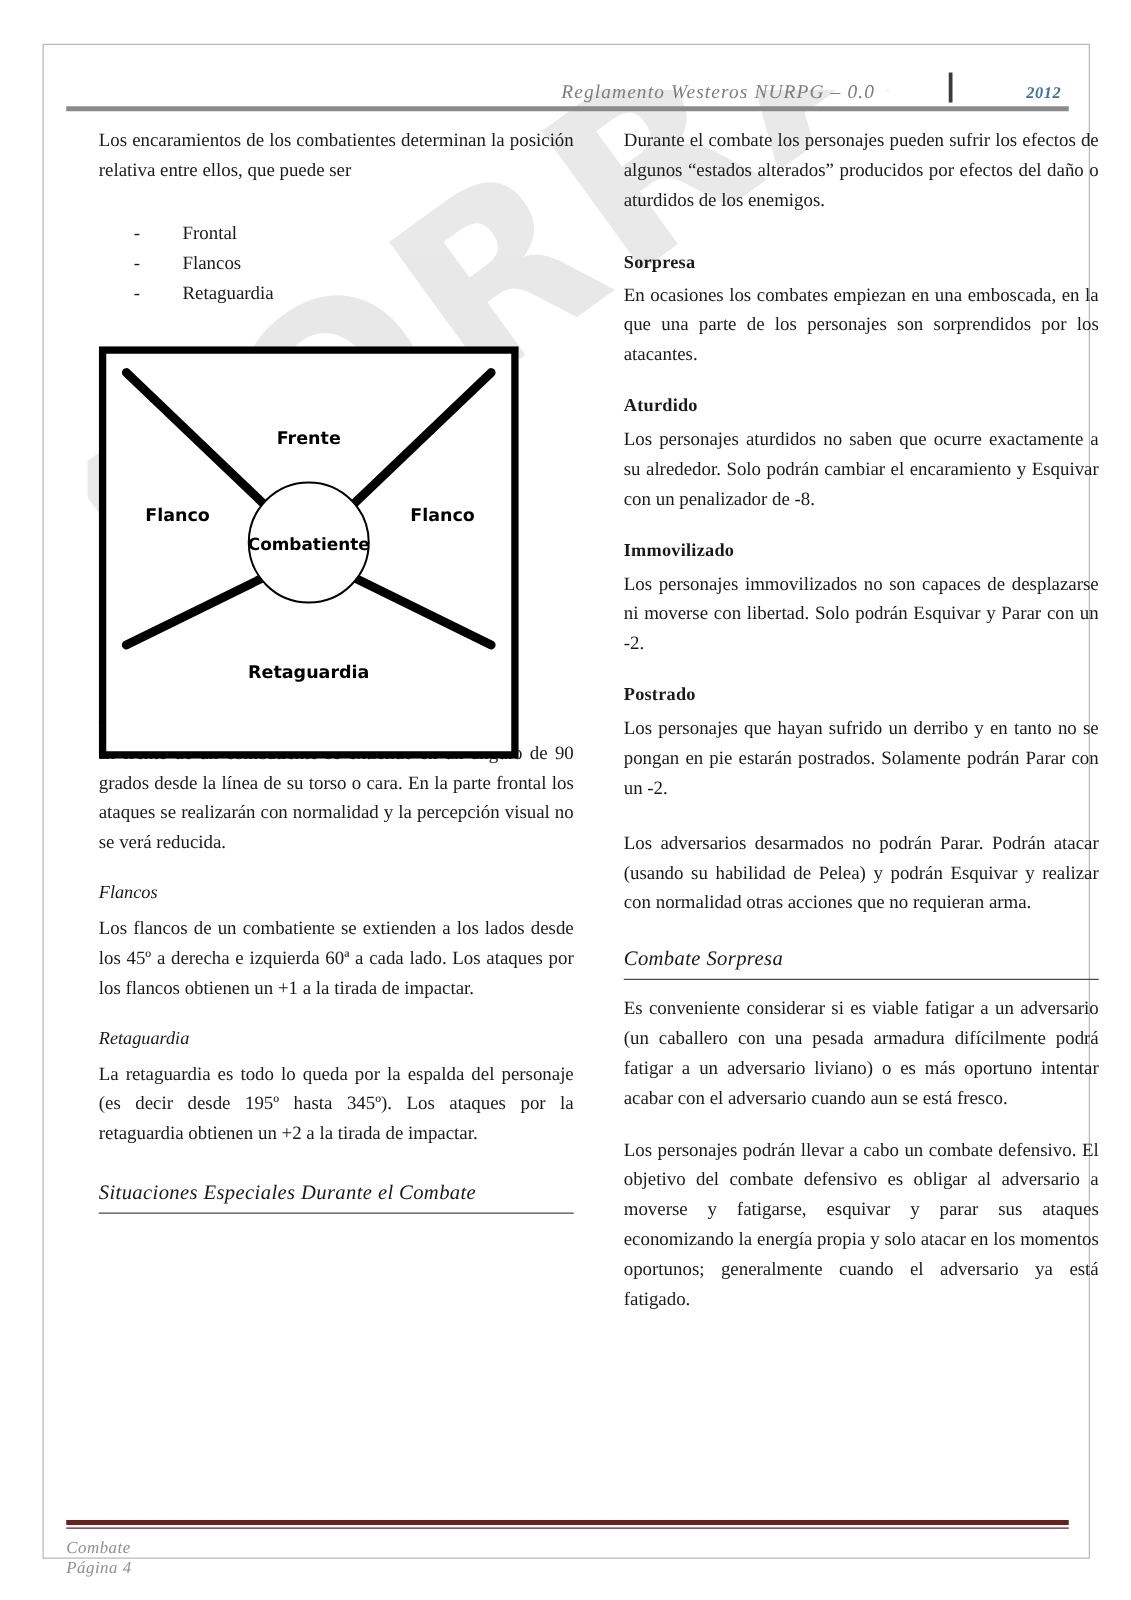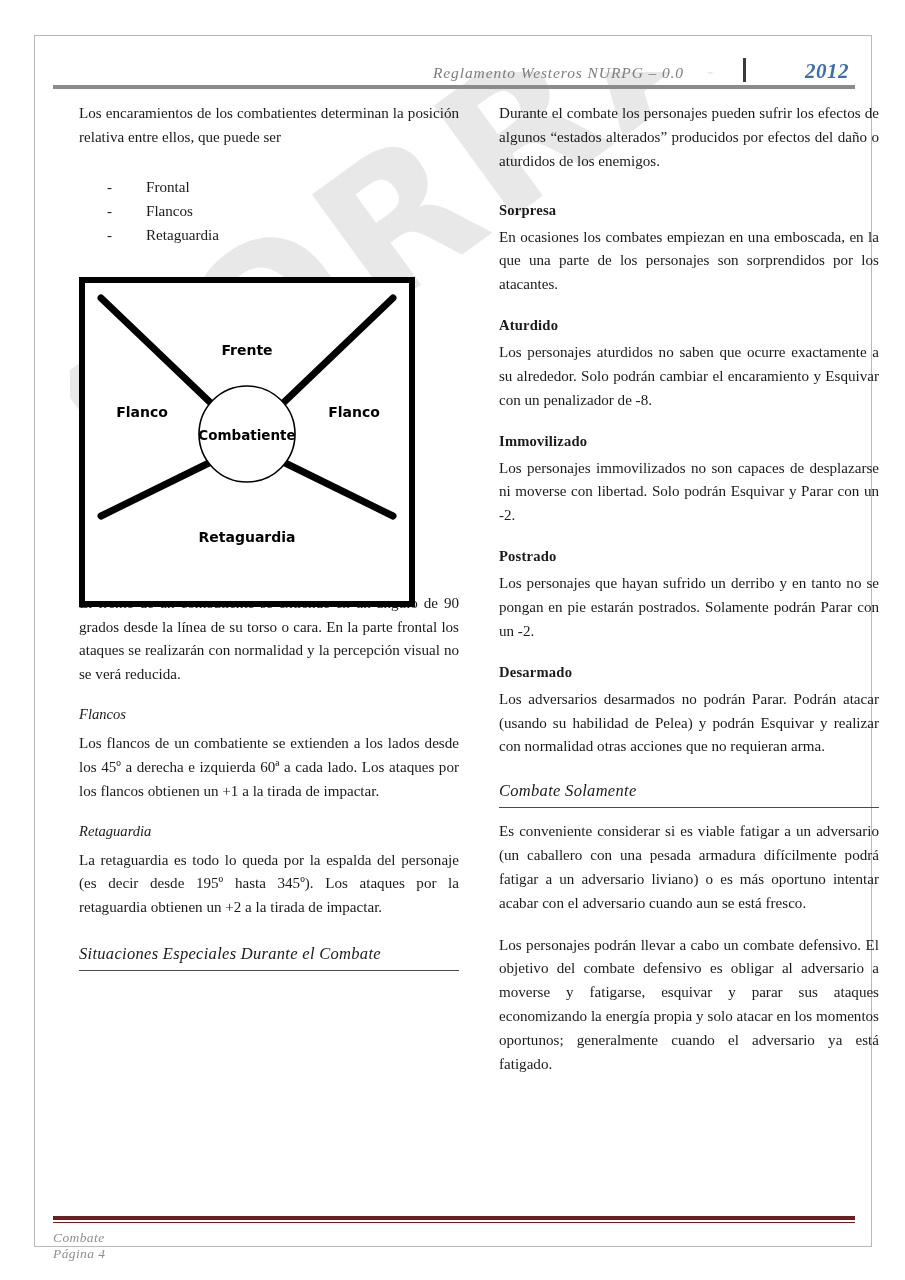--- a/index.html
+++ b/index.html
@@ -92,7 +92,7 @@
   #header-year {
     font-style: italic;
     font-weight: bold;
-    font-size: 21px;
+    font-size: 13px;
     color: #3d6fa8;
     letter-spacing: 0.5px;
   }

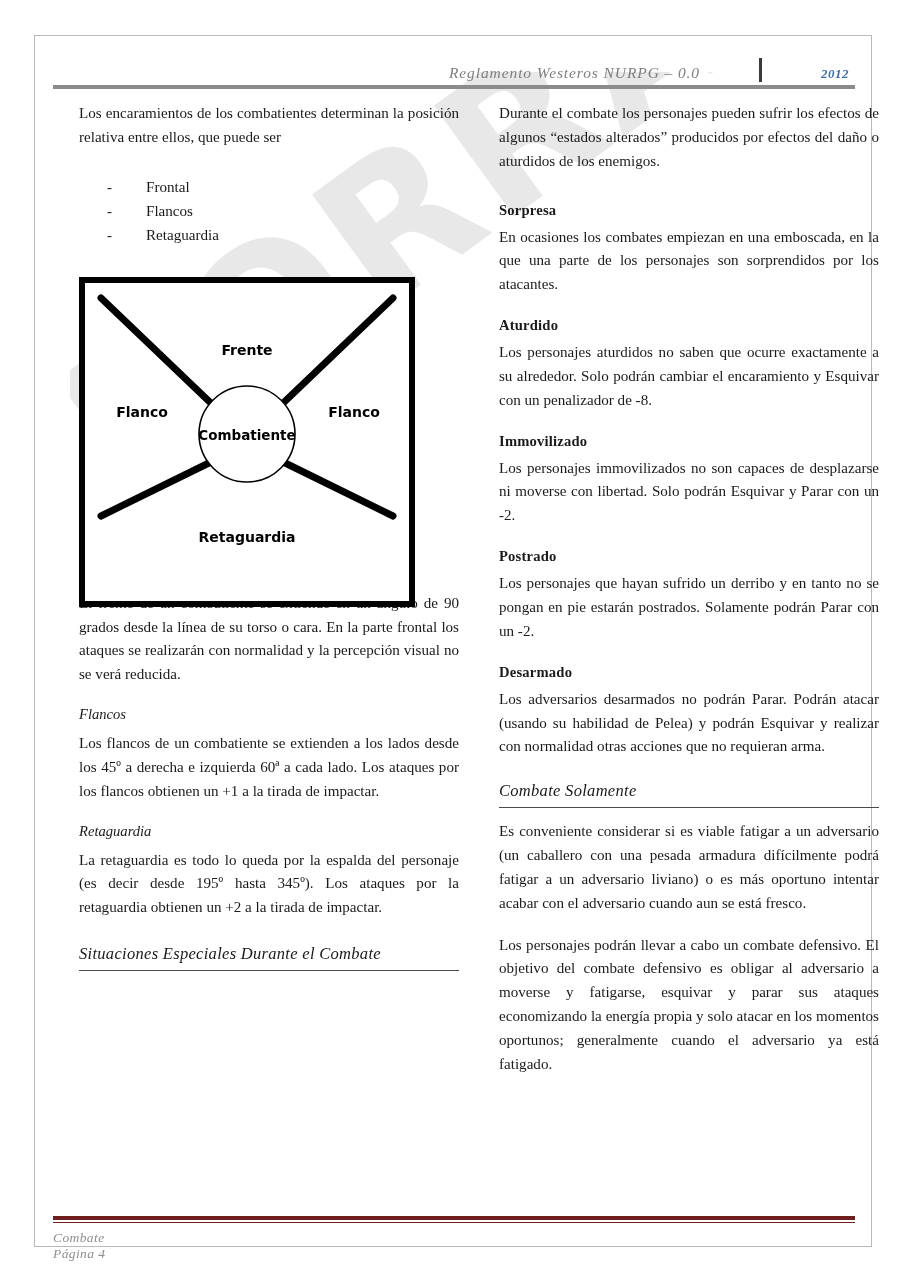--- a/index.html
+++ b/index.html
@@ -332,7 +332,6 @@
       </div>
 
       <div class="state-block">
-        <h3 class="state-heading">Desarmado</h3>
         <p class="body-text">Los adversarios desarmados no podrán Parar. Podrán atacar (usando su habilidad de Pelea) y podrán Esquivar y realizar con normalidad otras acciones que no requieran arma.</p>
       </div>
 

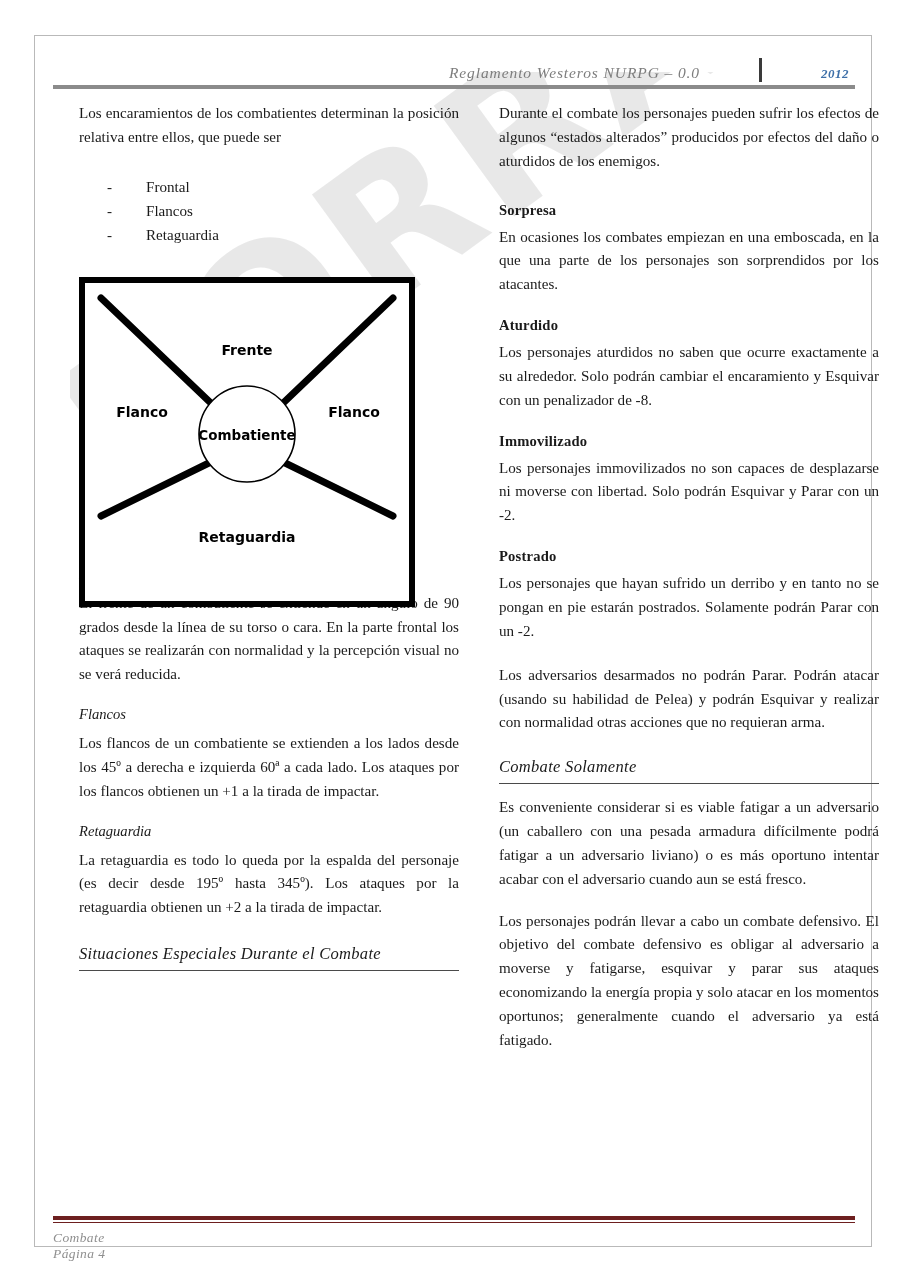--- a/index.html
+++ b/index.html
@@ -335,7 +335,7 @@
         <p class="body-text">Los adversarios desarmados no podrán Parar. Podrán atacar (usando su habilidad de Pelea) y podrán Esquivar y realizar con normalidad otras acciones que no requieran arma.</p>
       </div>
 
-      <h2 class="section-heading" style="margin-top:22px;">Combate Solamente</h2>
+      <h2 class="section-heading" style="margin-top:22px;">Combate Sorpresa</h2>
 
       <p class="body-text">Es conveniente considerar si es viable fatigar a un adversario (un caballero con una pesada armadura difícilmente podrá fatigar a un adversario liviano) o es más oportuno intentar acabar con el adversario cuando aun se está fresco.</p>
       <p class="body-text" style="margin-top:18px;">Los personajes podrán llevar a cabo un combate defensivo. El objetivo del combate defensivo es obligar al adversario a moverse y fatigarse, esquivar y parar sus ataques economizando la energía propia y solo atacar en los momentos oportunos; generalmente cuando el adversario ya está fatigado.</p>

